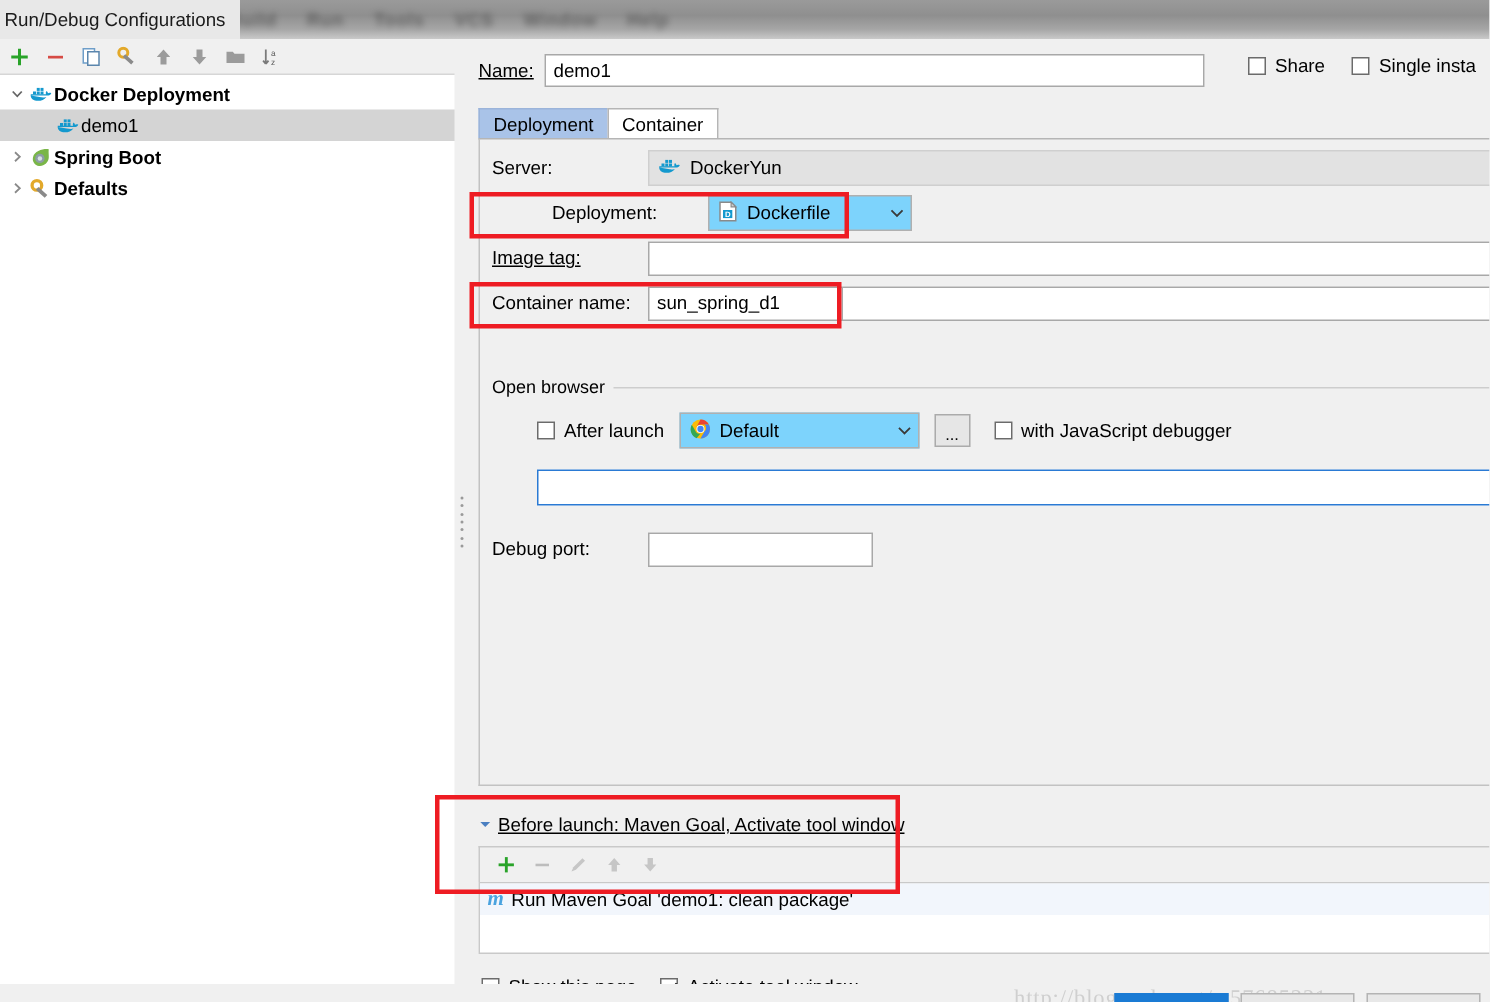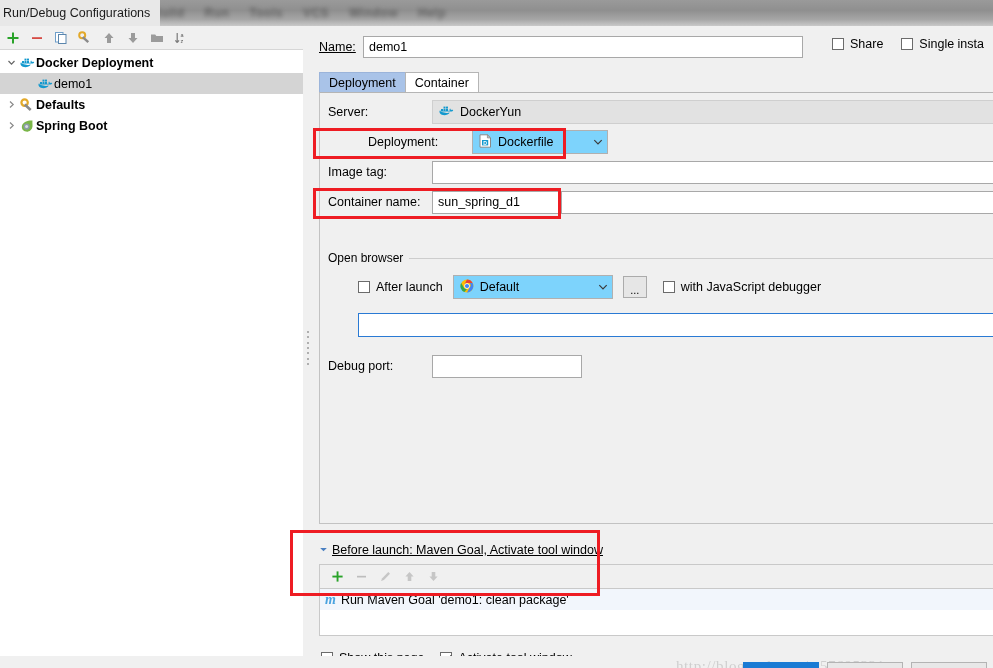--- a/index.html
+++ b/index.html
@@ -368,11 +368,12 @@
           </span>
           <span class="tree-icon">
             <svg width="15" height="14" viewBox="0 0 15 14">
-              <circle cx="4.6" cy="4.6" r="3.2" fill="none" stroke="#e3a92a" stroke-width="2.2"></circle>
-              <rect x="5.6" y="5.6" width="8" height="2.6" fill="#8a8a8a" transform="rotate(42 5.6 5.6)"></rect>
-            </svg>
-          </span>
-          <span class="tree-label grp">Defaults</span>
+              <path d="M12.5 1.5C9 1 3 2.5 2 6.8c-.7 3 1.3 5.5 4 5.8 3.2.4 6-1.8 6.5-5.2.2-1.6-.3-4-0-5.9Z" fill="#7ab648"></path>
+              <circle cx="6.6" cy="7.6" r="3.1" fill="#8d9da6"></circle>
+              <circle cx="6.6" cy="7.6" r="1.5" fill="#d8dfe3"></circle>
+            </svg>
+          </span>
+          <span class="tree-label grp">Spring Boot</span>
         </div>
 
         <div class="tree-row">
@@ -383,12 +384,11 @@
           </span>
           <span class="tree-icon">
             <svg width="15" height="14" viewBox="0 0 15 14">
-              <path d="M12.5 1.5C9 1 3 2.5 2 6.8c-.7 3 1.3 5.5 4 5.8 3.2.4 6-1.8 6.5-5.2.2-1.6-.3-4-0-5.9Z" fill="#7ab648"></path>
-              <circle cx="6.6" cy="7.6" r="3.1" fill="#8d9da6"></circle>
-              <circle cx="6.6" cy="7.6" r="1.5" fill="#d8dfe3"></circle>
-            </svg>
-          </span>
-          <span class="tree-label grp">Spring Boot</span>
+              <circle cx="4.6" cy="4.6" r="3.2" fill="none" stroke="#e3a92a" stroke-width="2.2"></circle>
+              <rect x="5.6" y="5.6" width="8" height="2.6" fill="#8a8a8a" transform="rotate(42 5.6 5.6)"></rect>
+            </svg>
+          </span>
+          <span class="tree-label grp">Defaults</span>
         </div>
 
       </div>

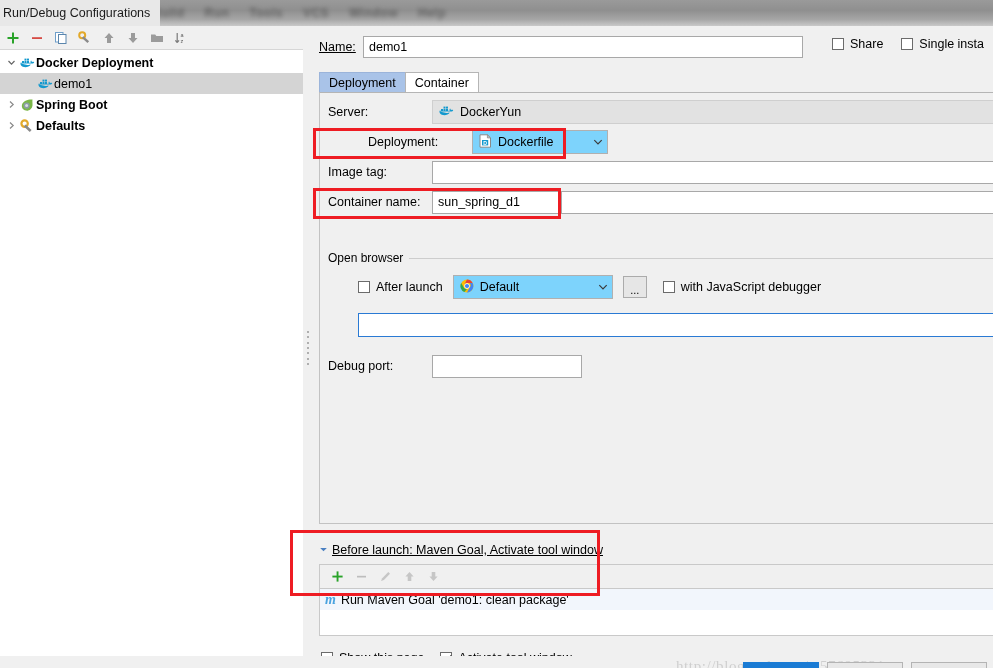--- a/index.html
+++ b/index.html
@@ -469,7 +469,7 @@
         </div>
 
         <div class="frow" style="top:64px;">
-          <span class="flabel" style="width:112px; padding-left:8px;">Image tag:</span>
+          <span class="flabel" style="width:112px; padding-left:8px;text-decoration:underline;">Image tag:</span>
           <div class="txt-field" style="width:580px;"></div>
         </div>
 

